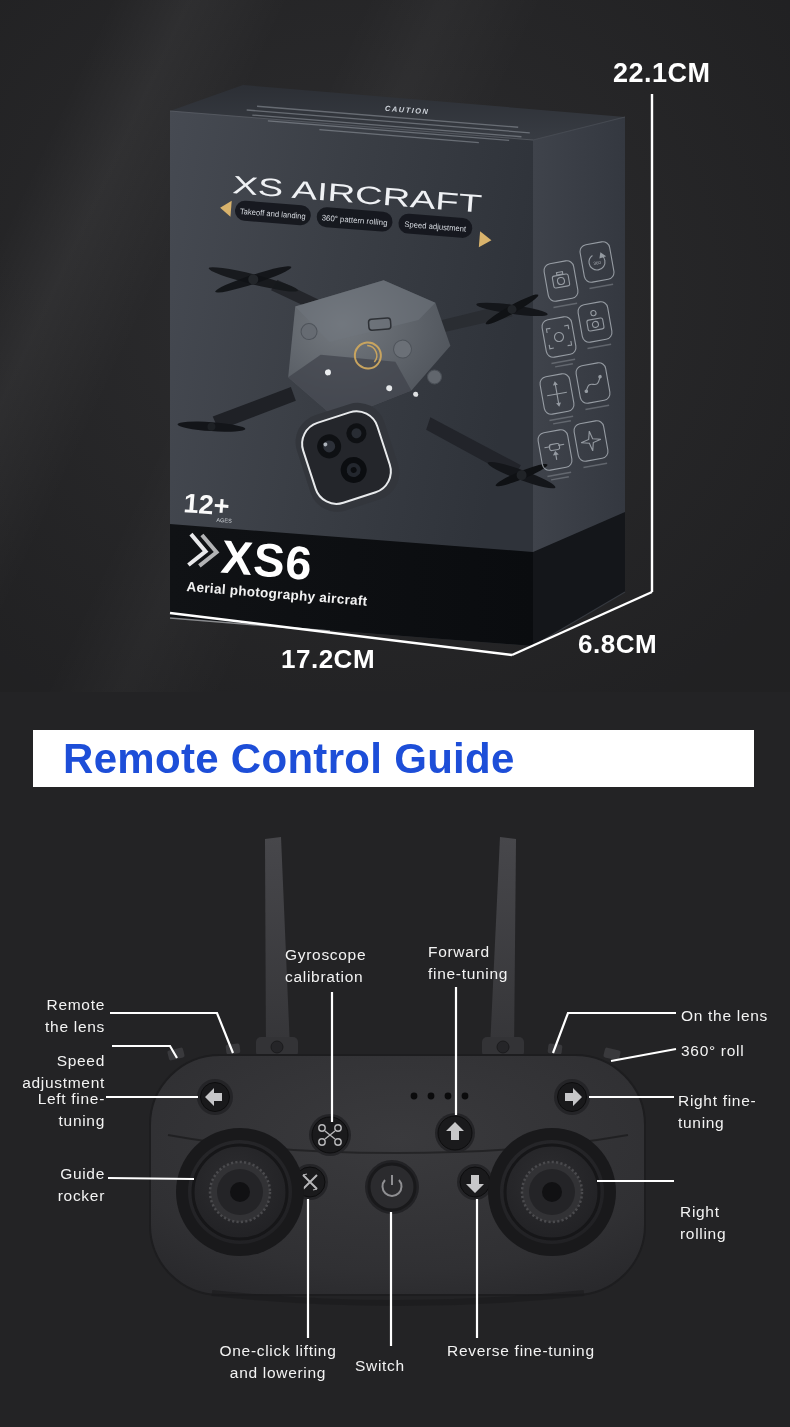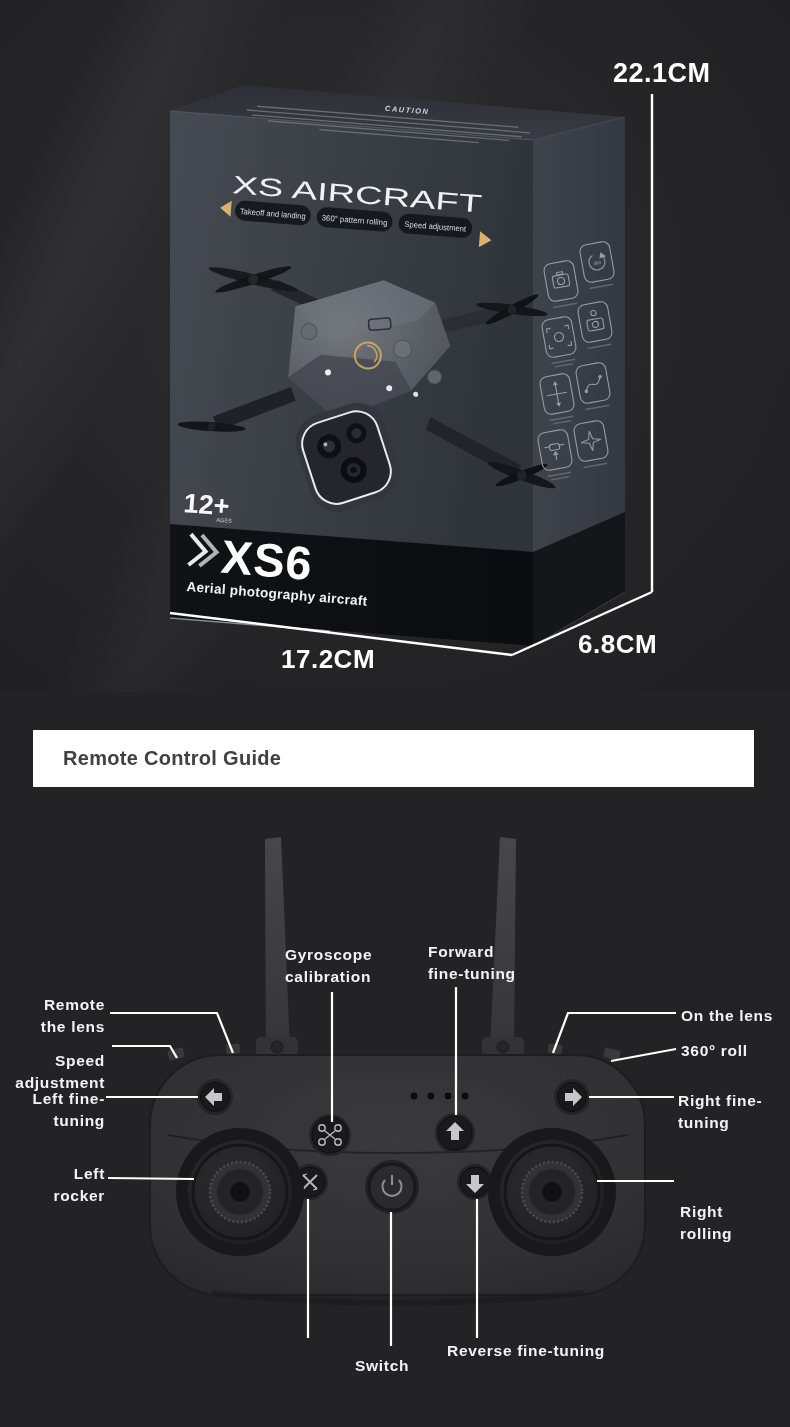--- a/index.html
+++ b/index.html
@@ -16,7 +16,7 @@
   .svgt{font-family:"Liberation Sans",sans-serif;}
   .title-bar{position:absolute;left:33px;top:730px;width:721px;height:57px;background:#ffffff;
              display:flex;align-items:center;z-index:5;}
-  .title-bar span{margin-left:30px;font-size:20px;font-weight:600;color:#404040;letter-spacing:.3px;text-align:right;}
+  .title-bar span{margin-left:30px;font-size:42px;font-weight:600;color:#1d4ed8;letter-spacing:.3px;text-align:right;}
   .lbl{position:absolute;z-index:6;font-weight:bold;font-size:15.5px;line-height:21.5px;
        color:#f3f3f3;letter-spacing:.7px;white-space:nowrap;}
   .lbl.r{text-align:right;}

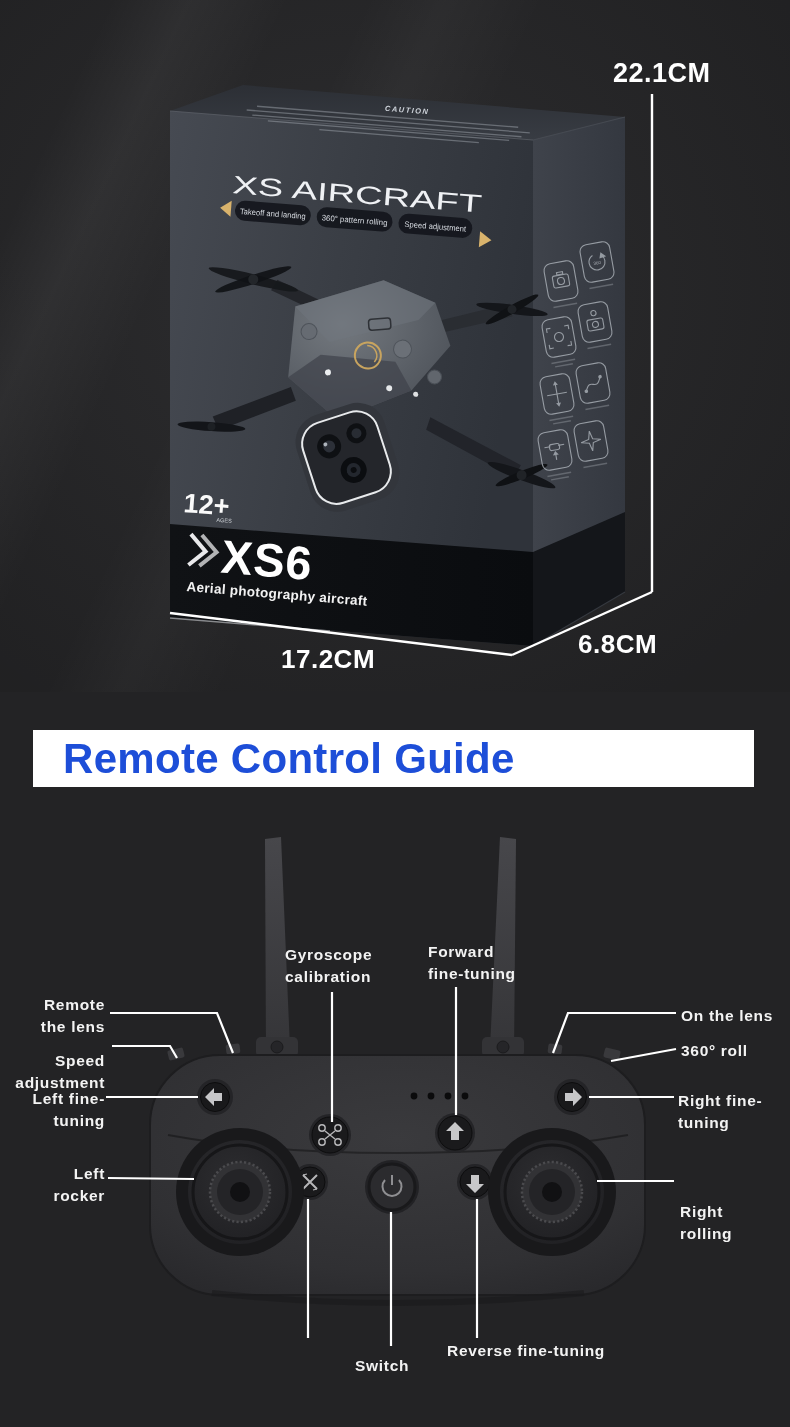--- a/index.html
+++ b/index.html
@@ -17,7 +17,7 @@
   .title-bar{position:absolute;left:33px;top:730px;width:721px;height:57px;background:#ffffff;
              display:flex;align-items:center;z-index:5;}
   .title-bar span{margin-left:30px;font-size:42px;font-weight:600;color:#1d4ed8;letter-spacing:.3px;text-align:right;}
-  .lbl{position:absolute;z-index:6;font-weight:bold;font-size:15.5px;line-height:21.5px;
+  .lbl{position:absolute;z-index:6;font-weight:normal;font-size:15.5px;line-height:21.5px;
        color:#f3f3f3;letter-spacing:.7px;white-space:nowrap;}
   .lbl.r{text-align:right;}
   .lbl.c{text-align:center;}

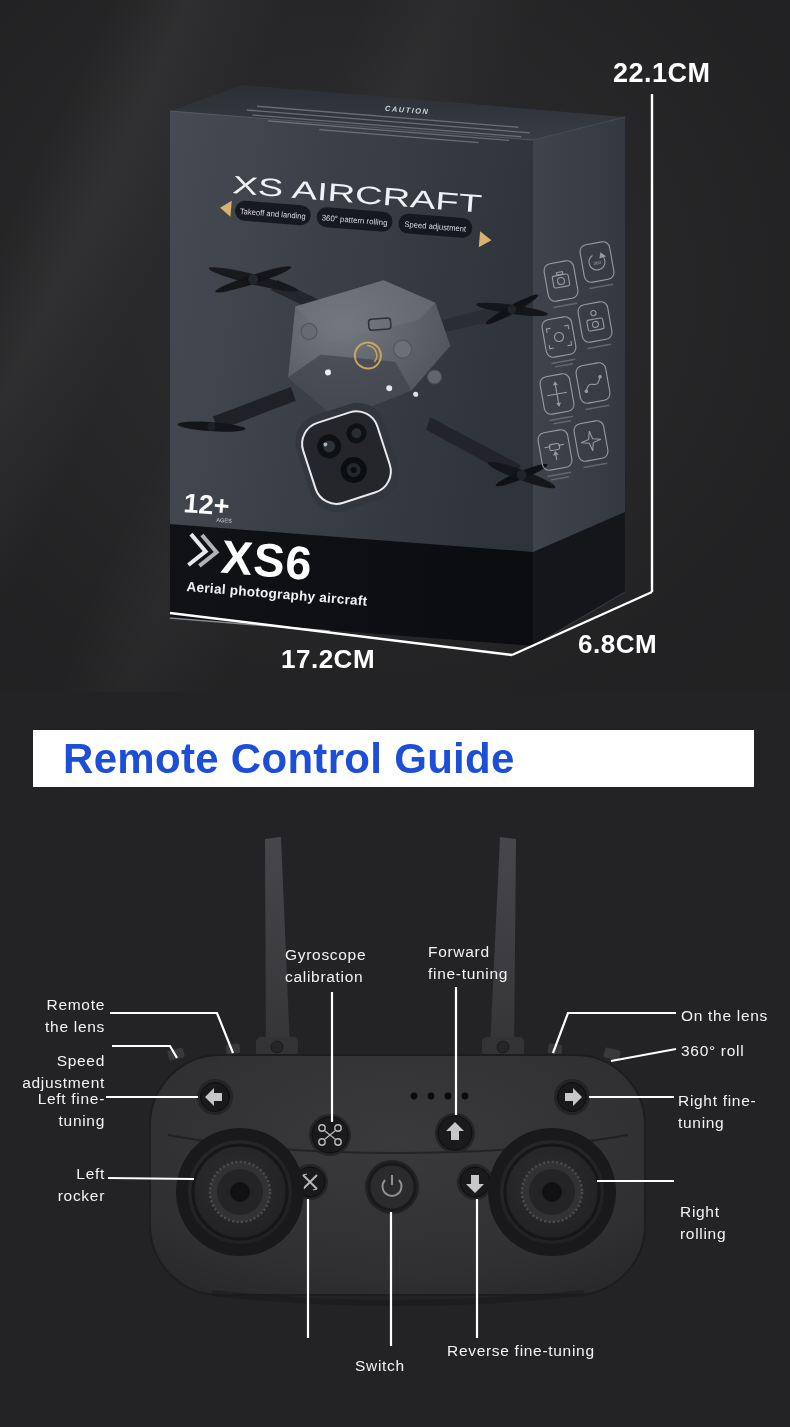--- a/index.html
+++ b/index.html
@@ -376,7 +376,7 @@
     <span>tuning</span>
   </div>
   <div class="lbl r" style="right:685px;top:1163px;">
-    <span>Left</span><br>
+    <span>Guide</span><br>
     <span>rocker</span>
   </div>
   <div class="lbl" style="left:681px;top:1005px;">

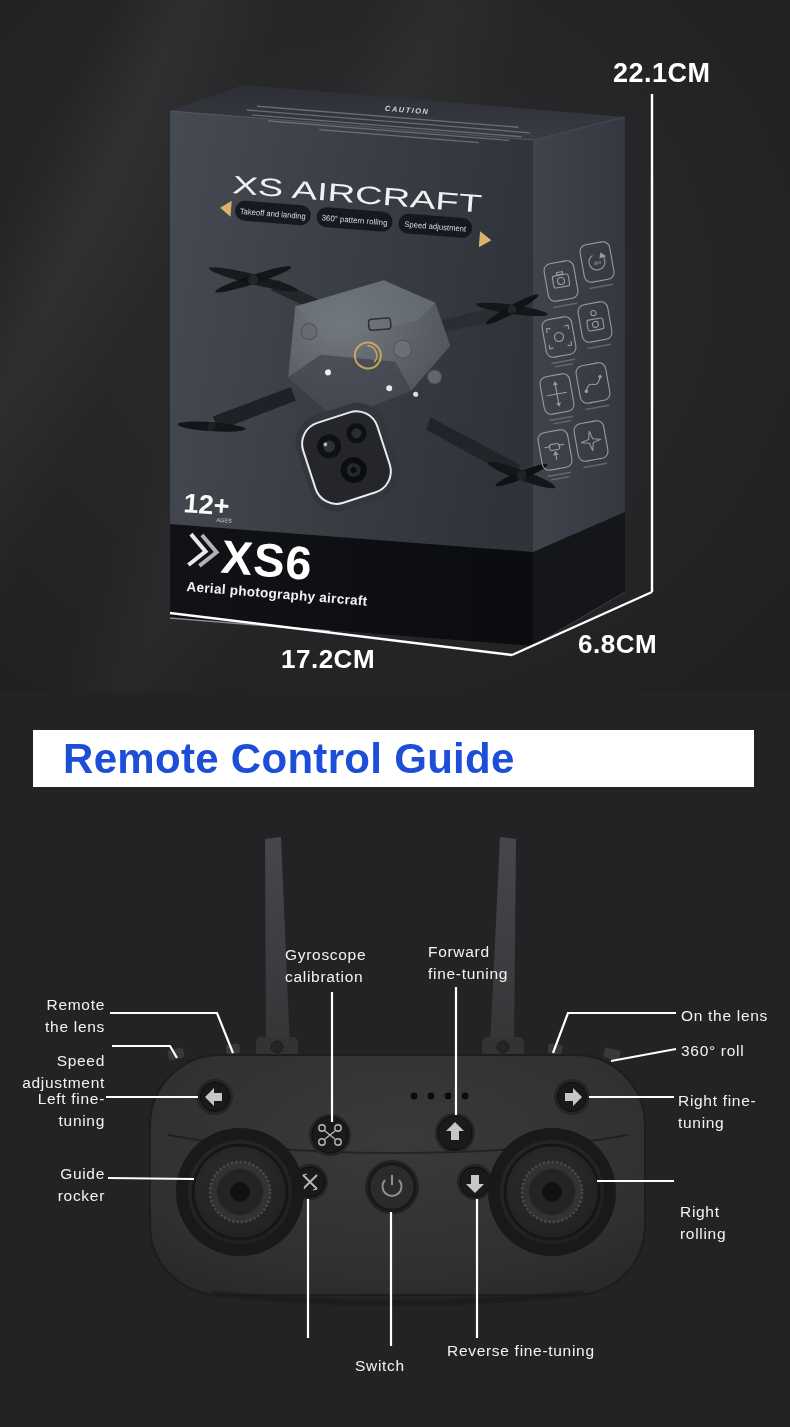--- a/index.html
+++ b/index.html
@@ -393,6 +393,10 @@
     <span>Right</span><br>
     <span>rolling</span>
   </div>
+  <div class="lbl c" style="left:193px;top:1340px;width:170px;">
+    <span>One-click lifting</span><br>
+    <span>and lowering</span>
+  </div>
   <div class="lbl" style="left:355px;top:1355px;">
     <span>Switch</span>
   </div>

